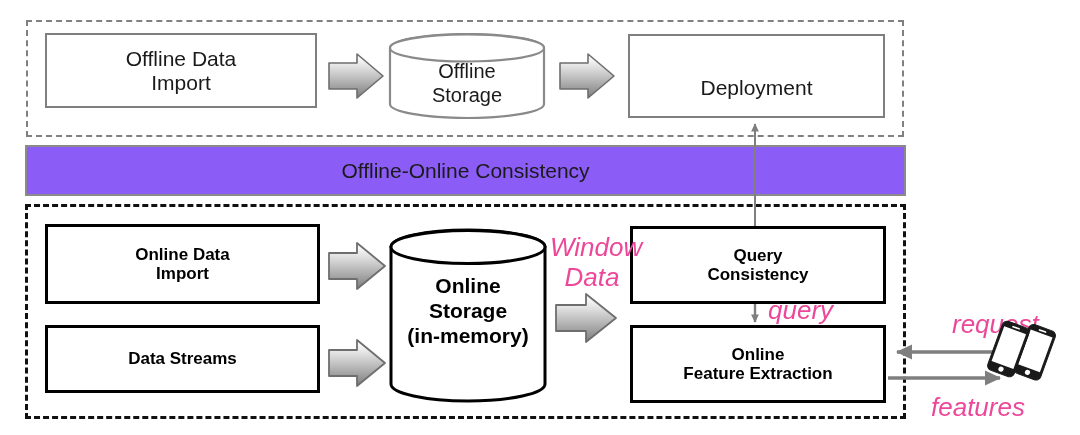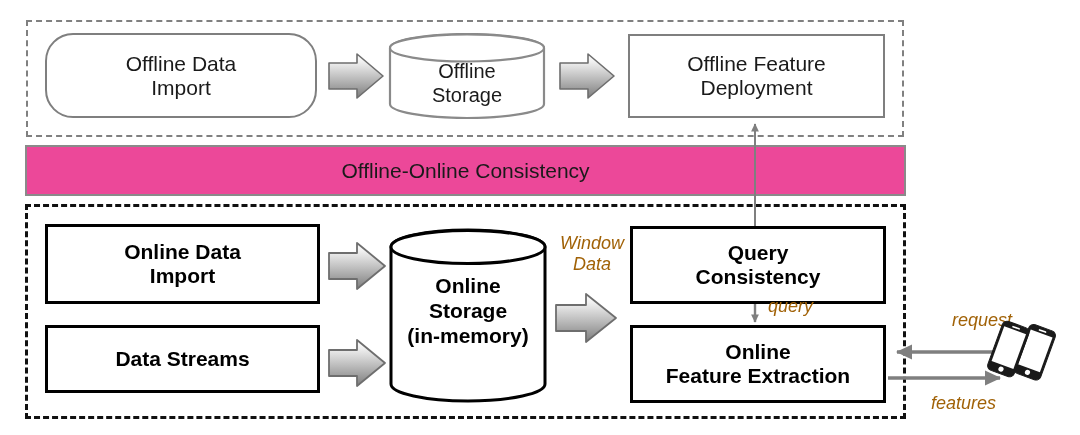--- a/index.html
+++ b/index.html
@@ -108,7 +108,7 @@
 
   <div class="abs region-offline" style="left:26px; top:20px; width:878px; height:117px;"></div>
 
-  <div class="abs box box-gray" style="left:45px; top:33px; width:272px; height:85px;border-radius:28px;">
+  <div class="abs box box-gray" style="left:45px; top:33px; width:272px; height:75px;">
     <span>
       <span>Offline Data</span><br>
       <span>Import</span>

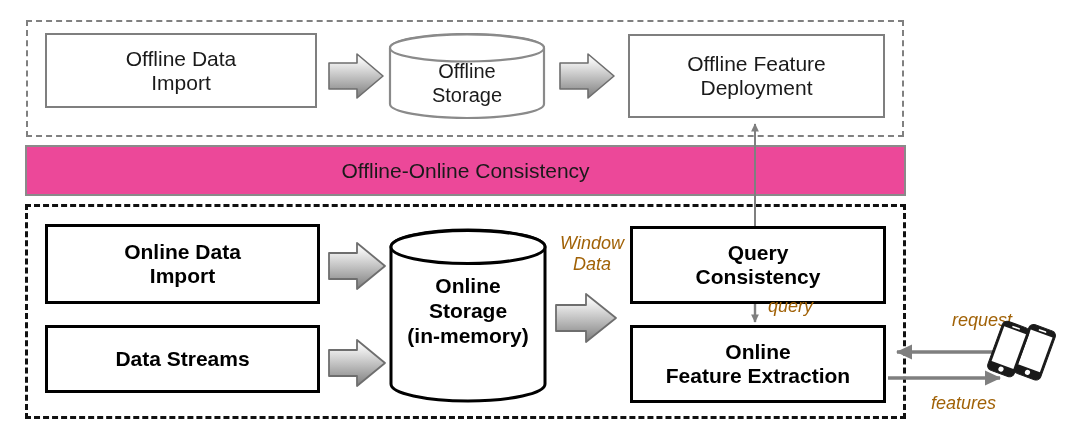--- a/index.html
+++ b/index.html
@@ -128,7 +128,7 @@
 
   <div class="abs box box-gray" style="left:628px; top:34px; width:257px; height:84px;">
     <span>
-      <span>Offline Feature</span><br>
+      <br>
       <span>Deployment</span>
     </span>
   </div>

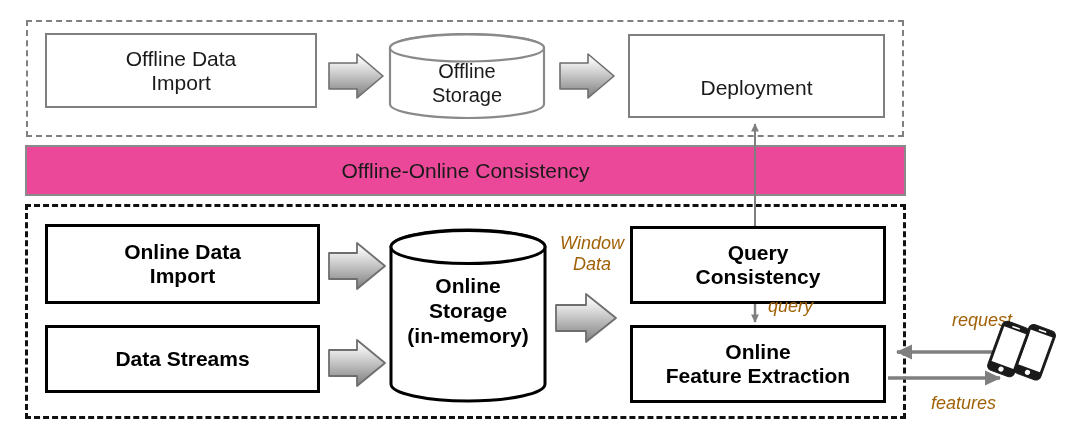--- a/index.html
+++ b/index.html
@@ -52,7 +52,7 @@
   }
   .band {
     border: 2px solid #8a8a8a;
-    background: #ec4899;
+    background: #8b5cf6;
     display: flex;
     align-items: center;
     justify-content: center;

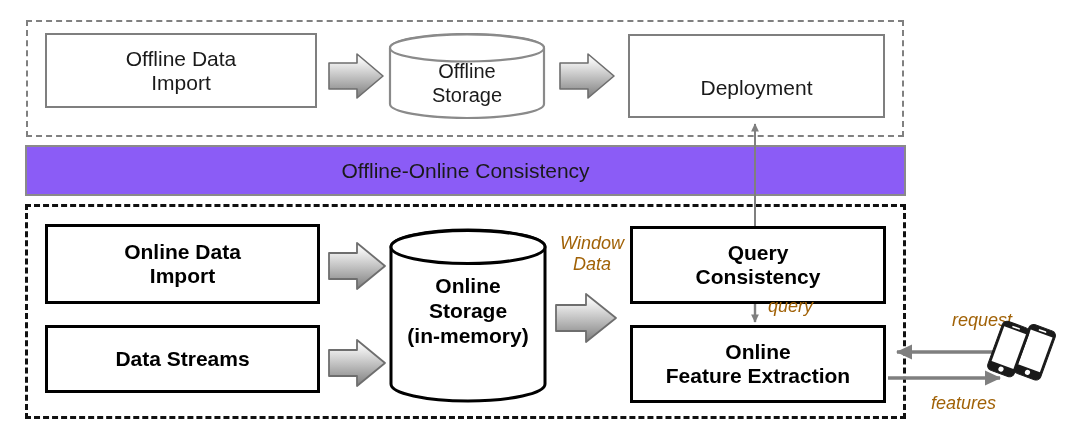--- a/index.html
+++ b/index.html
@@ -47,7 +47,7 @@
   .box-black {
     border: 3px solid #000000;
     color: #000000;
-    font-size: 21px;
+    font-size: 17px;
     font-weight: bold;
   }
   .band {

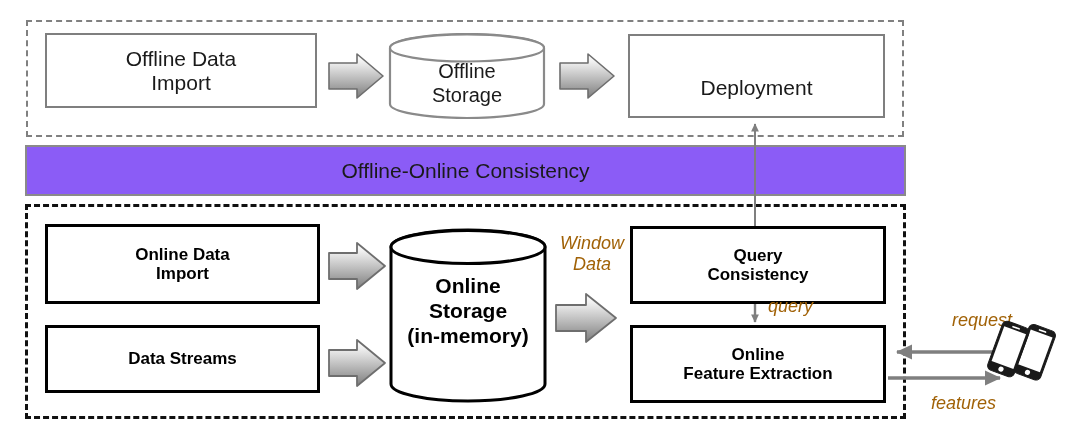--- a/index.html
+++ b/index.html
@@ -85,8 +85,8 @@
   .lbl-italic {
     position: absolute;
     font-style: italic;
-    color: #a16207;
-    font-size: 18px;
+    color: #ec4899;
+    font-size: 26px;
     line-height: 1.15;
     text-align: center;
     white-space: nowrap;

